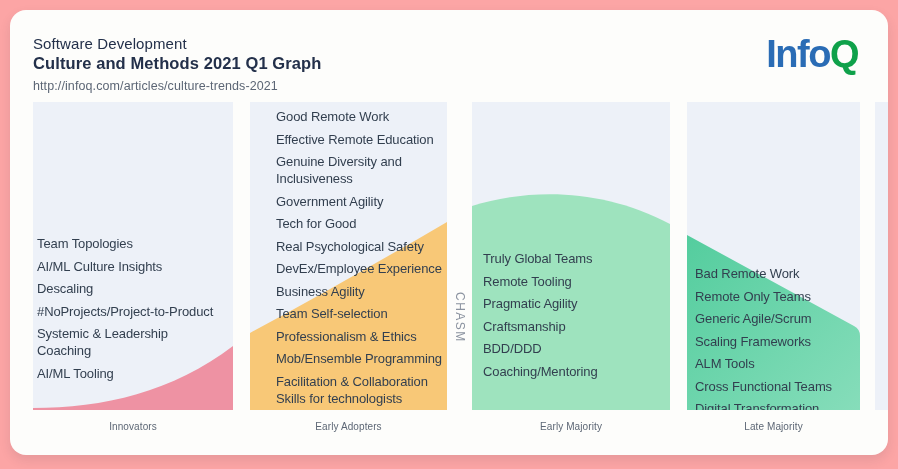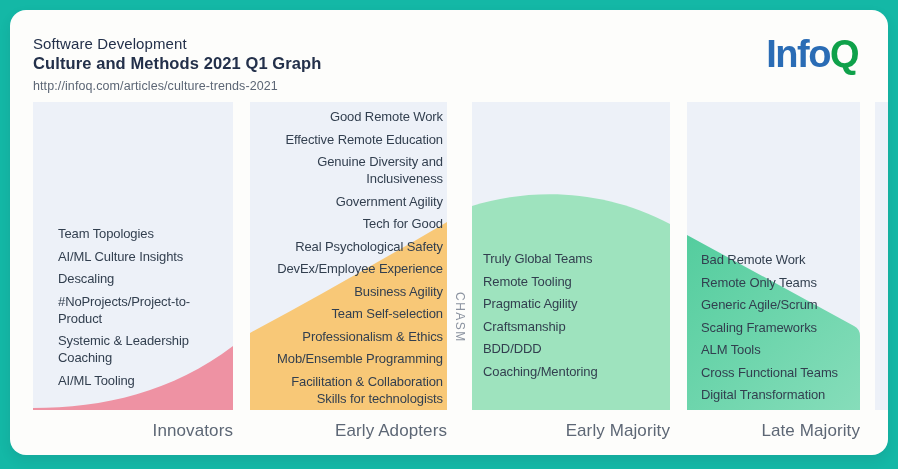--- a/index.html
+++ b/index.html
@@ -5,7 +5,7 @@
   * { margin:0; padding:0; box-sizing:border-box; }
   html,body { width:898px; height:469px; overflow:hidden;
               font-family:"Liberation Sans", sans-serif; background:#f3f5f6; }
-  .stage { position:relative; width:898px; height:469px; background:#14b8a6; }
+  .stage { position:relative; width:898px; height:469px; background:#fca5a5; }
   .card { position:absolute; left:10px; top:10px; right:10px; bottom:14px;
           background:#fdfdfb; border-radius:16px;
           box-shadow:0 5px 12px rgba(30,40,60,.10); }

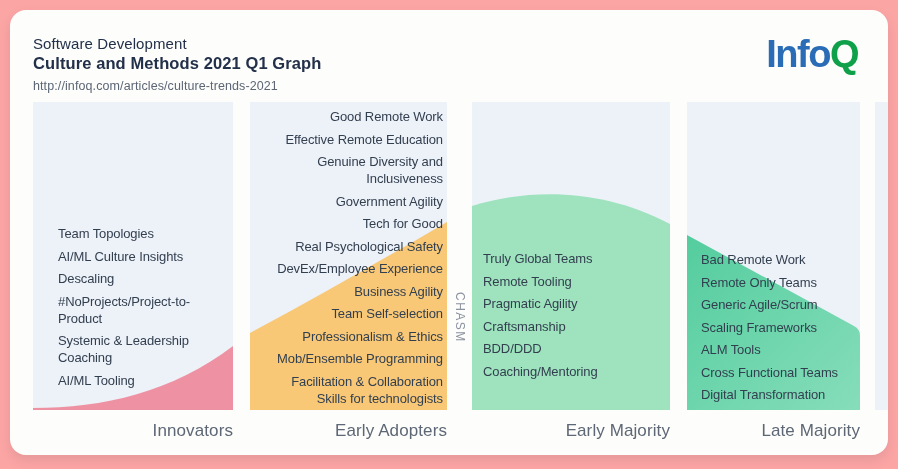--- a/index.html
+++ b/index.html
@@ -31,7 +31,7 @@
 
   .items { position:absolute; left:0; right:0; padding:0 4px 0 11px; }
   #panel-1 .items { top:123px; padding-left:25px; }
-  #panel-2 .items { top:6px;   padding-left:8px;text-align:right; }
+  #panel-2 .items { top:6px;   padding-left:26px; }
   #panel-3 .items { top:148px; }
   #panel-4 .items { top:149px; padding-left:14px; }
   .item { font-size:13px; line-height:17px; margin-bottom:5.5px; color:#323f4f;

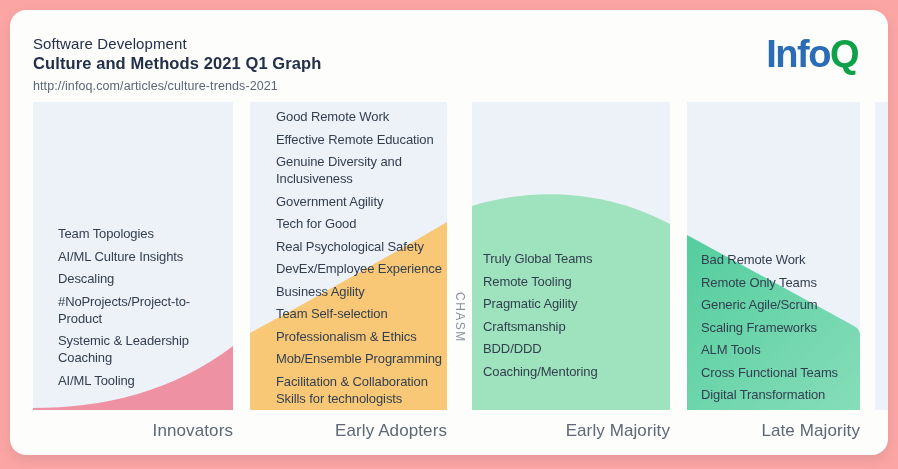--- a/index.html
+++ b/index.html
@@ -30,7 +30,7 @@
   .curve { position:absolute; left:0; top:0; width:100%; height:100%; display:block; }
 
   .items { position:absolute; left:0; right:0; padding:0 4px 0 11px; }
-  #panel-1 .items { top:123px; padding-left:25px; }
+  #panel-1 .items { top:133px; padding-left:4px; }
   #panel-2 .items { top:6px;   padding-left:26px; }
   #panel-3 .items { top:148px; }
   #panel-4 .items { top:149px; padding-left:14px; }

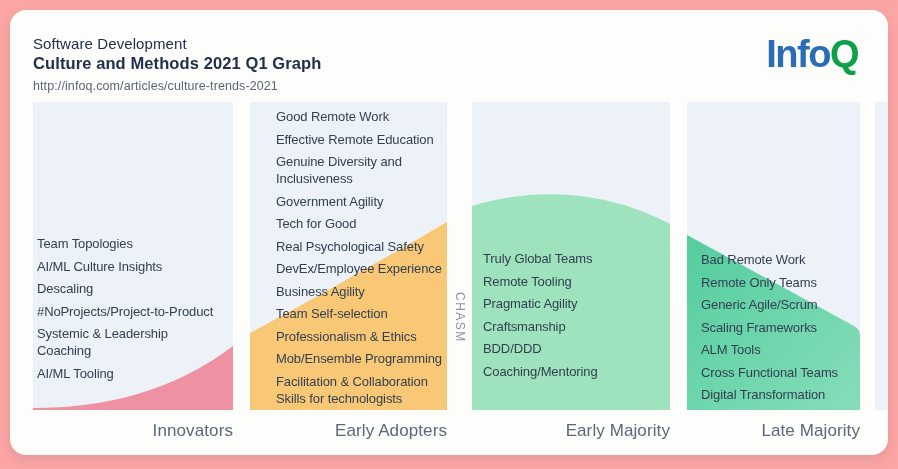--- a/index.html
+++ b/index.html
@@ -33,7 +33,7 @@
   #panel-1 .items { top:133px; padding-left:4px; }
   #panel-2 .items { top:6px;   padding-left:26px; }
   #panel-3 .items { top:148px; }
-  #panel-4 .items { top:149px; padding-left:14px; }
+  #panel-4 .items { top:163px; padding-left:8px; }
   .item { font-size:13px; line-height:17px; margin-bottom:5.5px; color:#323f4f;
           letter-spacing:-0.1px; white-space:pre-line; position:relative; z-index:2; }
 

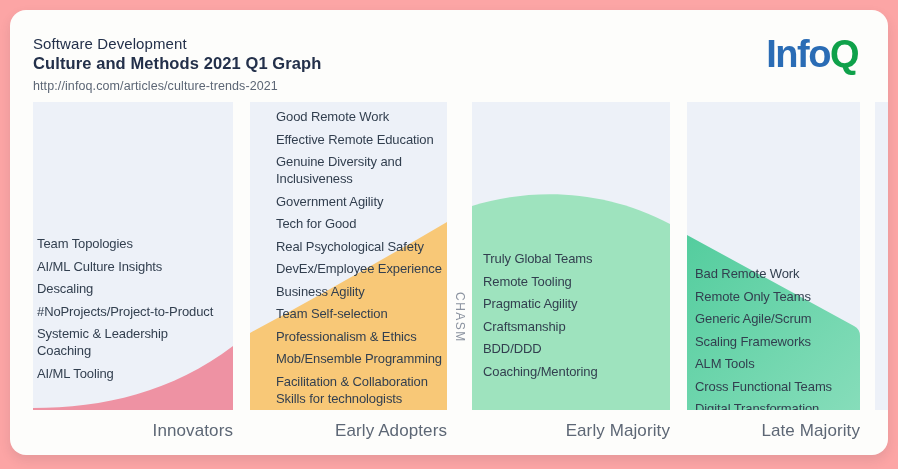--- a/index.html
+++ b/index.html
@@ -44,8 +44,8 @@
            font-size:12px; letter-spacing:1.5px; color:#8b93a0; }
 
   
-  .col-label { position:absolute; top:411px; height:18px; text-align:right;
-               font-size:17px; color:#5d6775; letter-spacing:.1px; }
+  .col-label { position:absolute; top:411px; height:18px; text-align:center;
+               font-size:10px; color:#5d6775; letter-spacing:.1px; }
   #label-1 { left:23px;  width:200px; }
   #label-2 { left:240px; width:197px; }
   #label-3 { left:462px; width:198px; }

